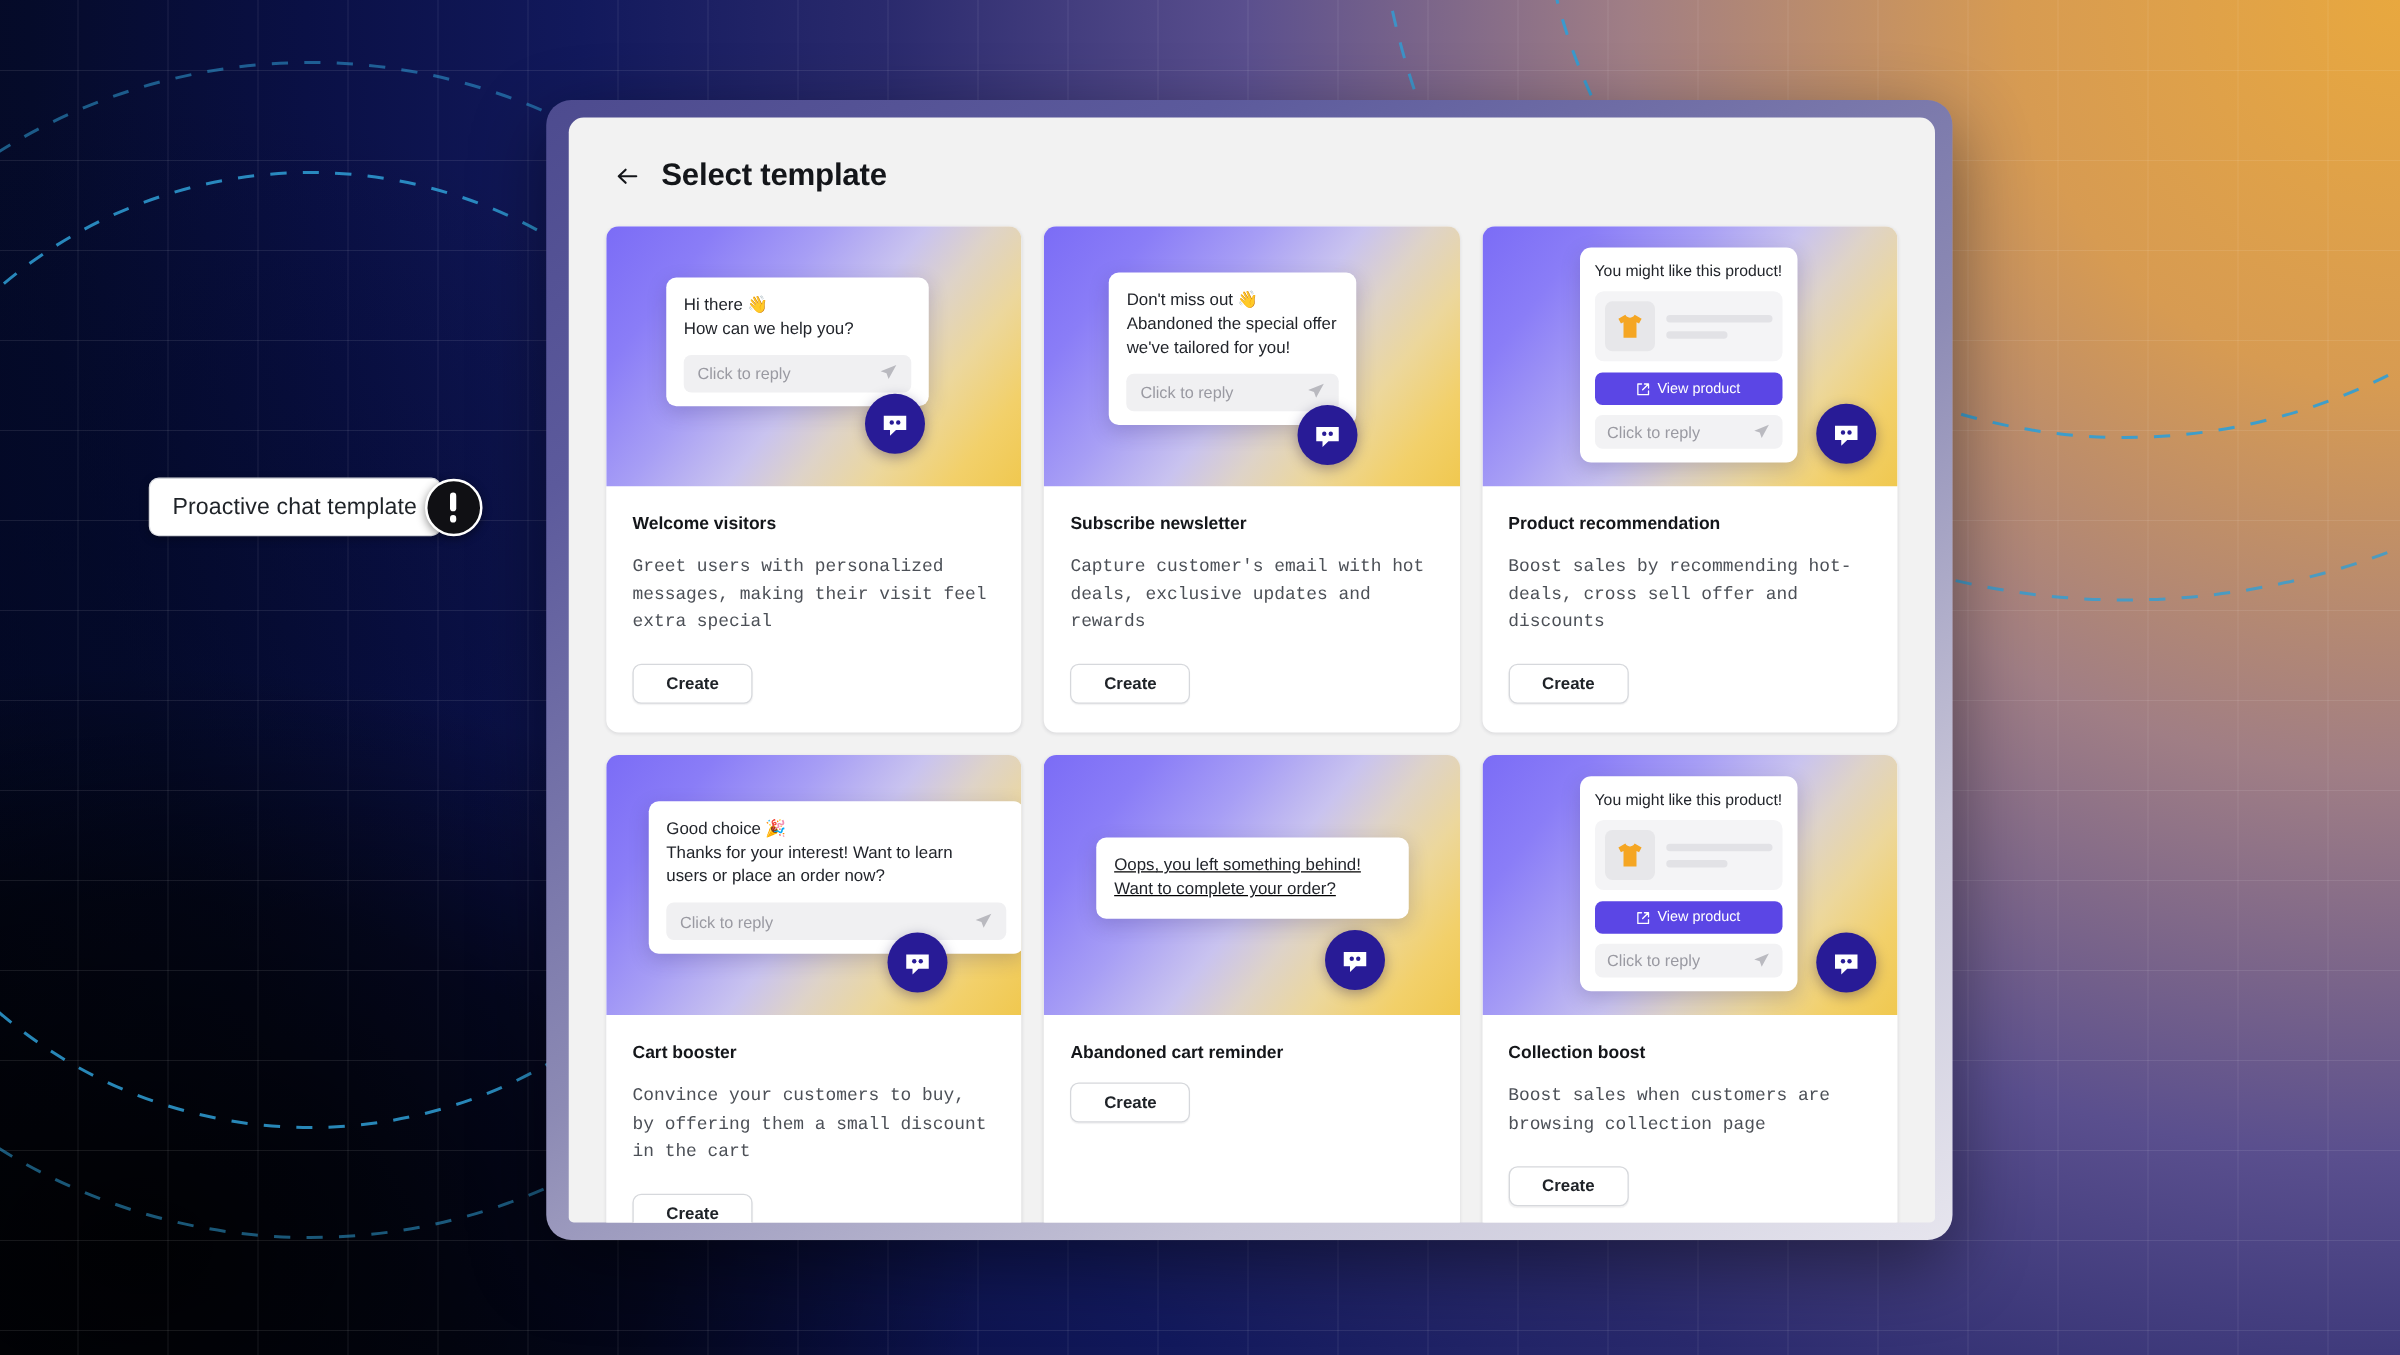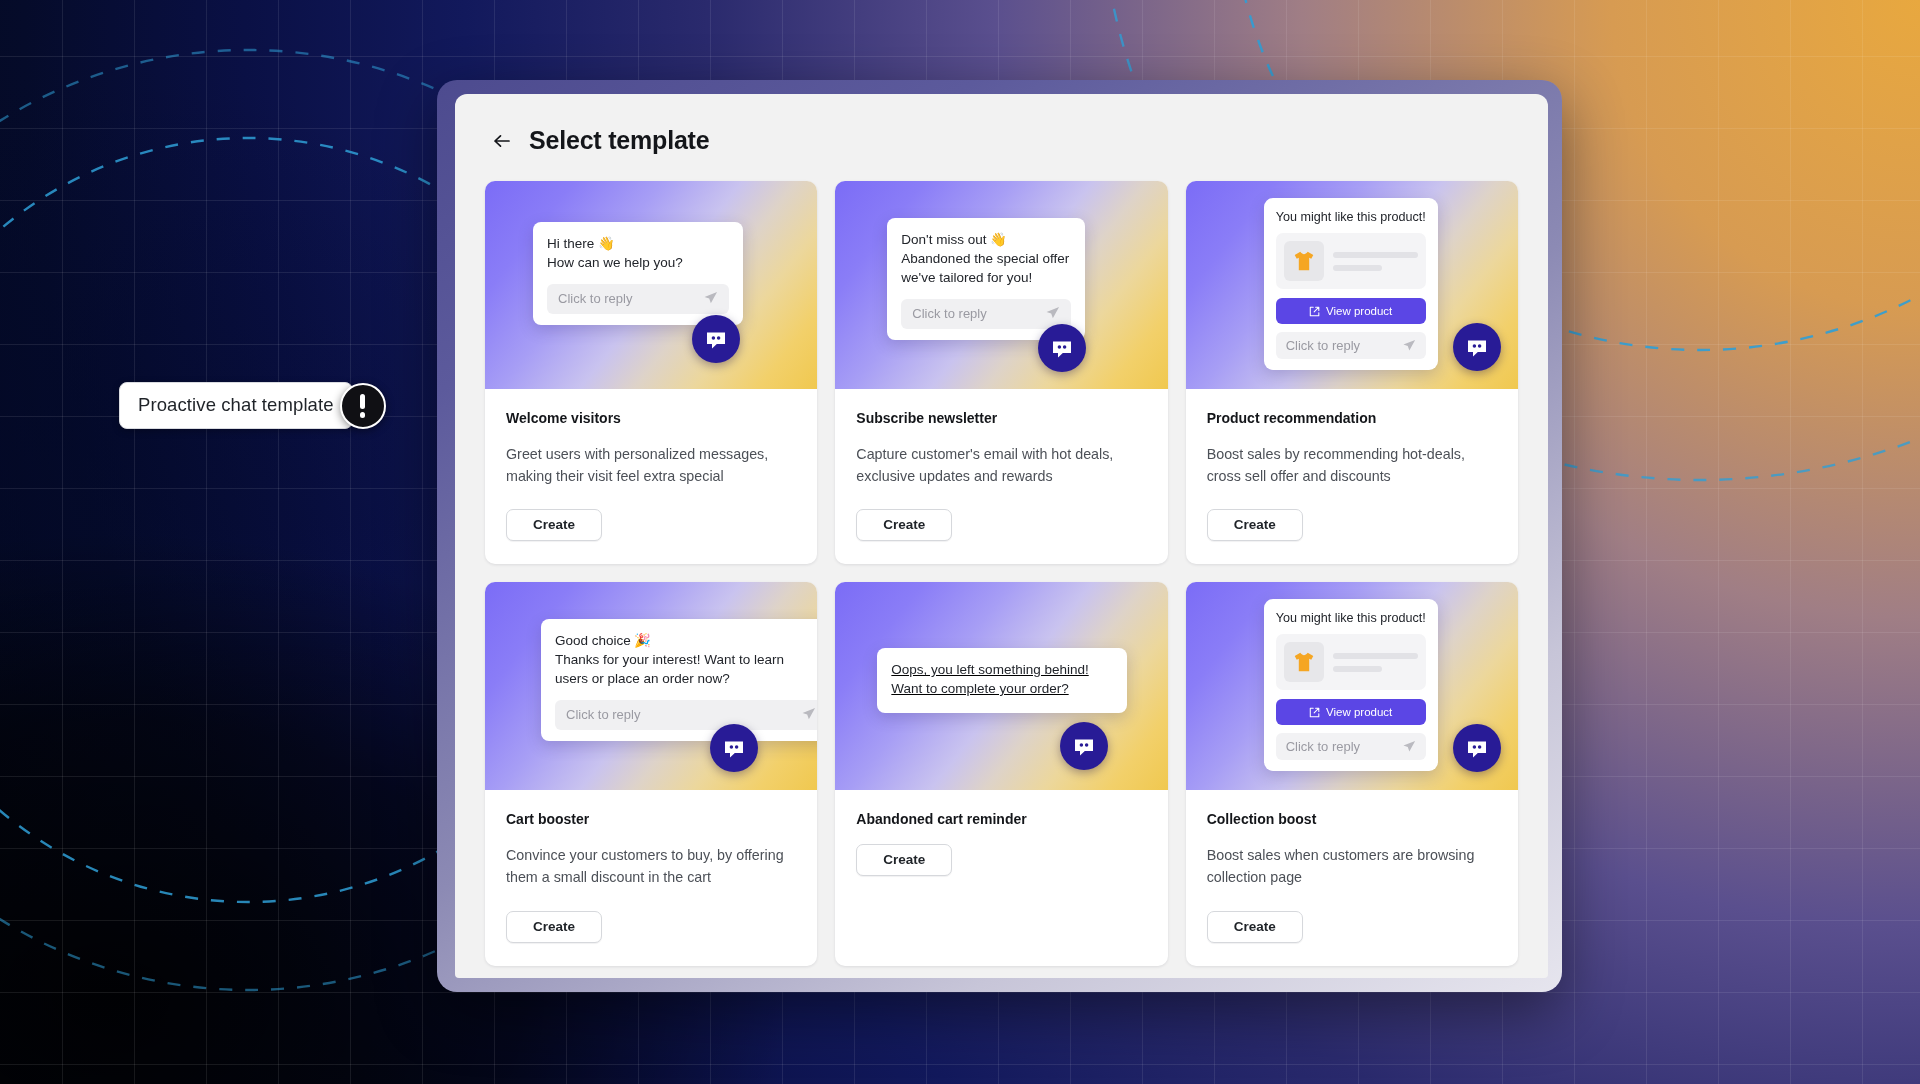--- a/index.html
+++ b/index.html
@@ -262,6 +262,7 @@
     line-height: 1.55;
     color: #4c5057;
     margin-bottom: 22px;
+    font-family: Liberation Mono, monospace;
   }
   .create-btn {
     display: inline-block;

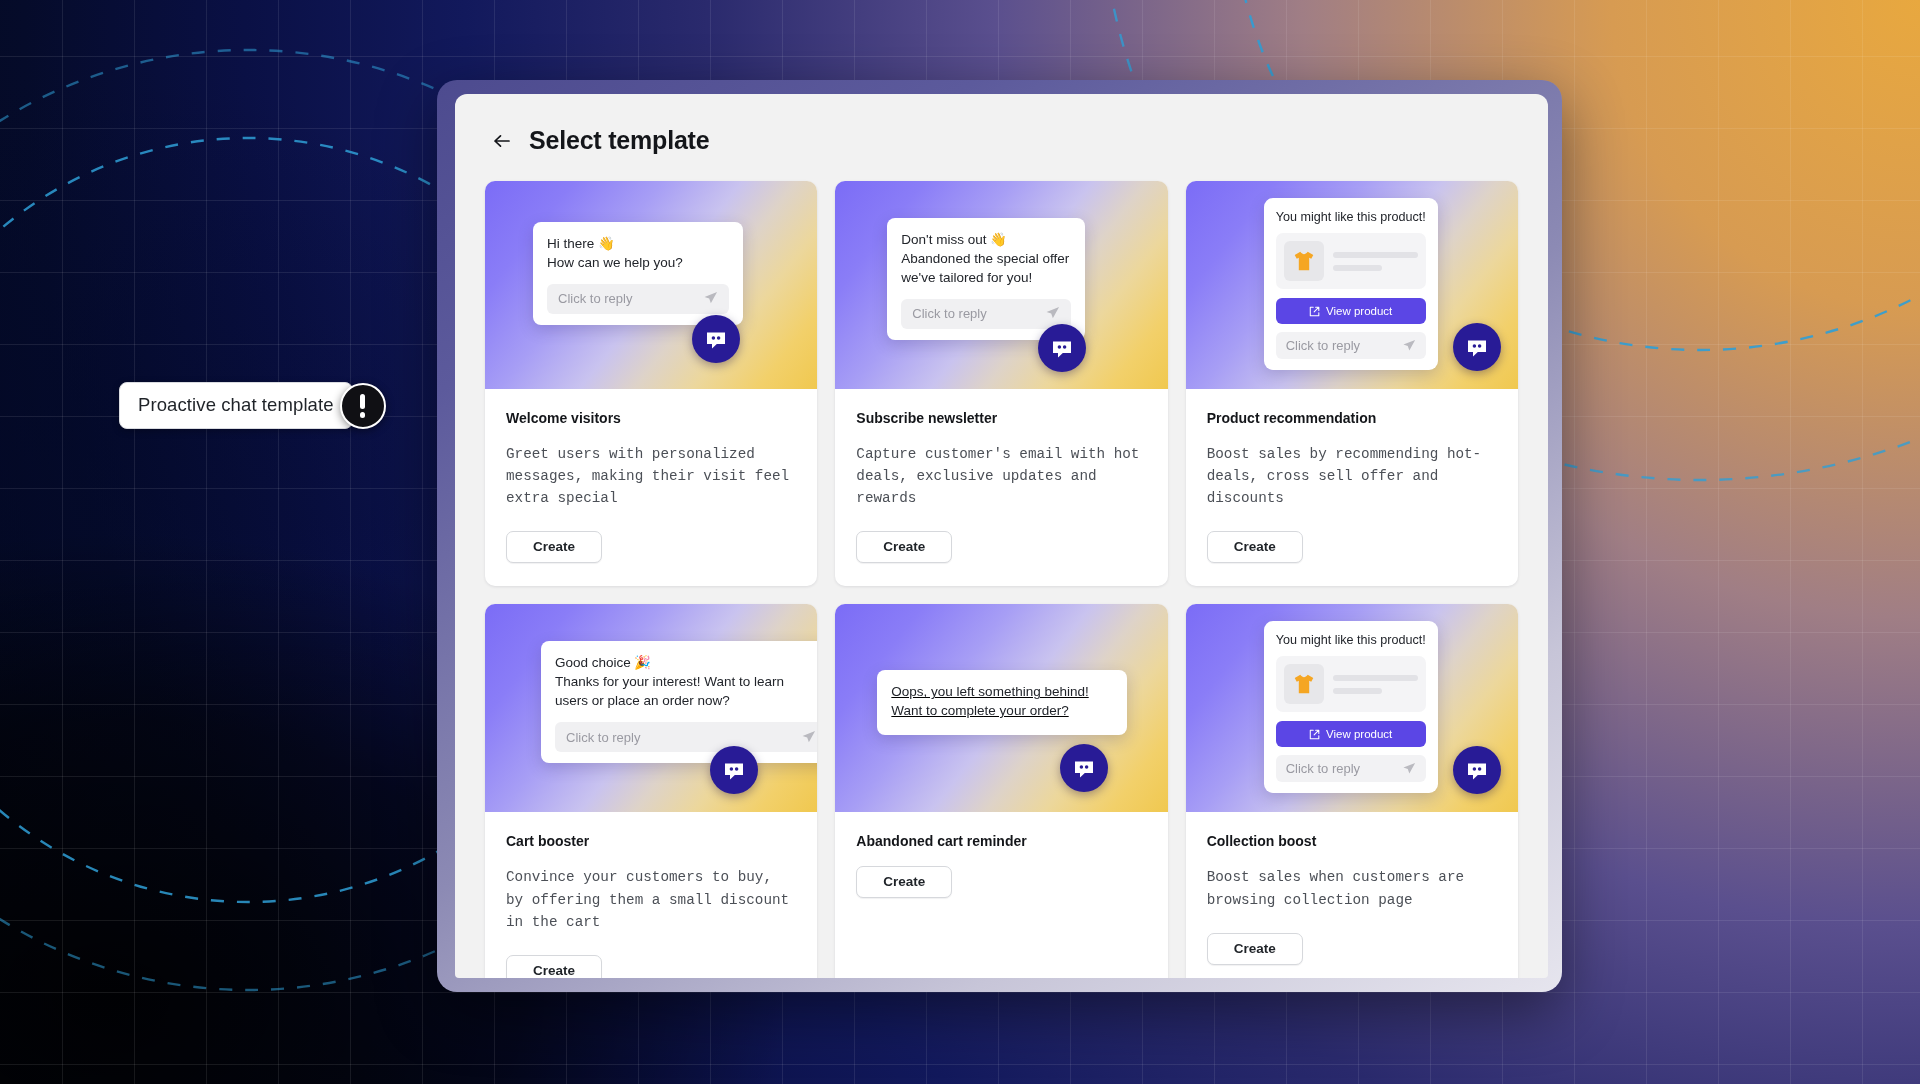--- a/index.html
+++ b/index.html
@@ -412,7 +412,7 @@
 
       <div class="tpl-card">
         <div class="preview">
-          <div class="chat-card" style="left:56px; top:37px; width:300px;">
+          <div class="chat-card" style="left:34px; top:37px; width:300px;">
             <div class="chat-line">Good choice 🎉</div>
             <div class="chat-line">Thanks for your interest! Want to learn</div>
             <div class="chat-line">users or place an order now?</div>

